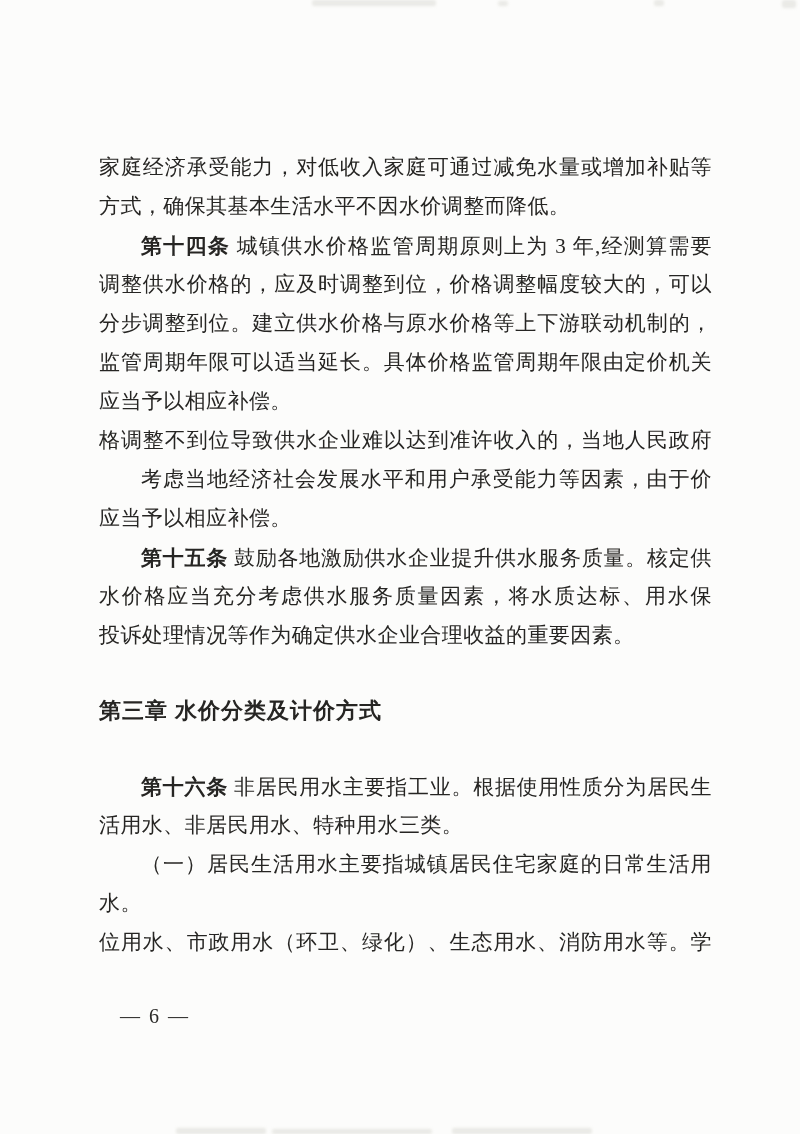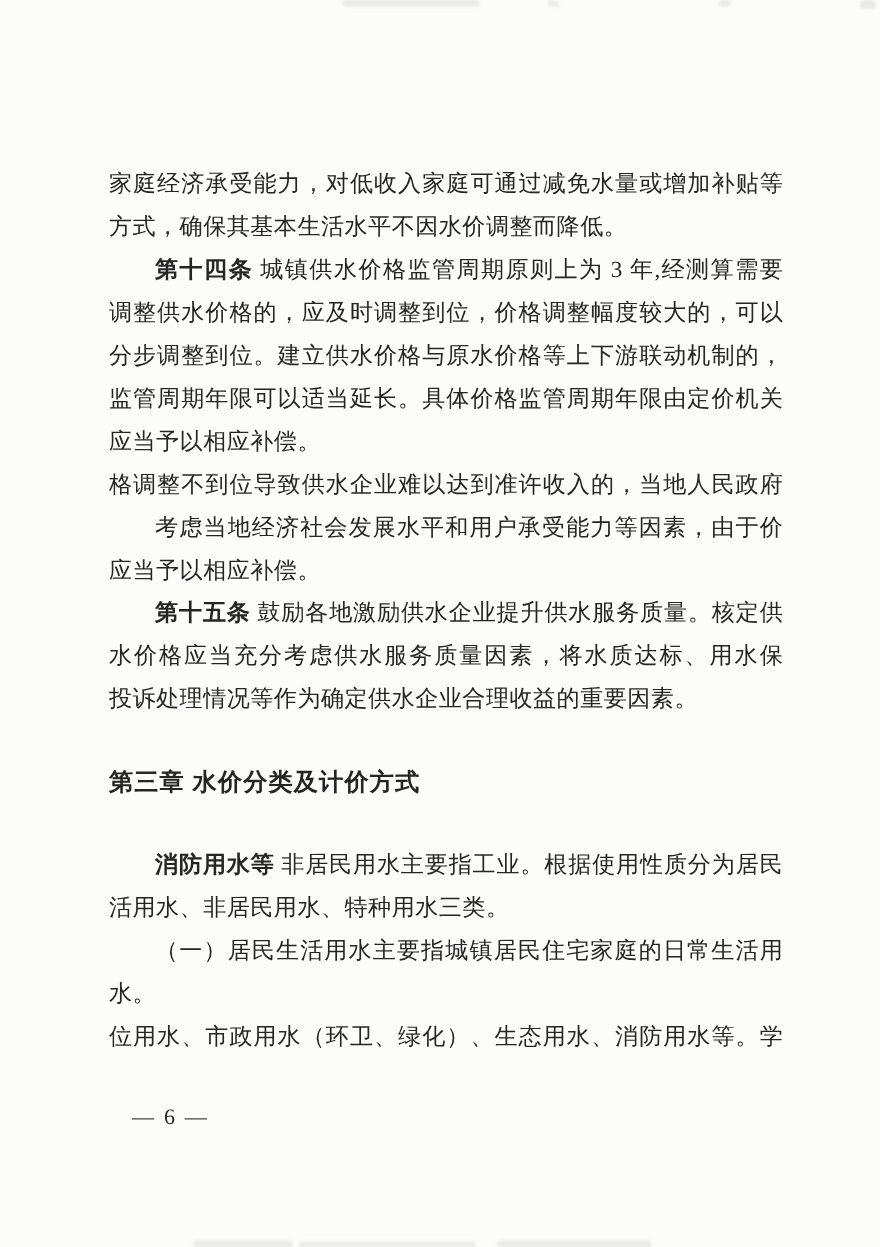--- a/index.html
+++ b/index.html
@@ -89,7 +89,7 @@
     </div>
     <div class="chapter-heading">第三章 水价分类及计价方式</div>
     <div class="paragraph">
-      <div class="line justify indent"><span class="seg bold">消防用水等</span><span class="seg"> 非居民用水主要指工业。根据使用性质分为居民生</span></div>
+      <div class="line justify indent"><span class="seg bold">第十六条</span><span class="seg"> 非居民用水主要指工业。根据使用性质分为居民生</span></div>
       <div class="line"><span class="seg">活用水、非居民用水、特种用水三类。</span></div>
     </div>
     <div class="paragraph">

